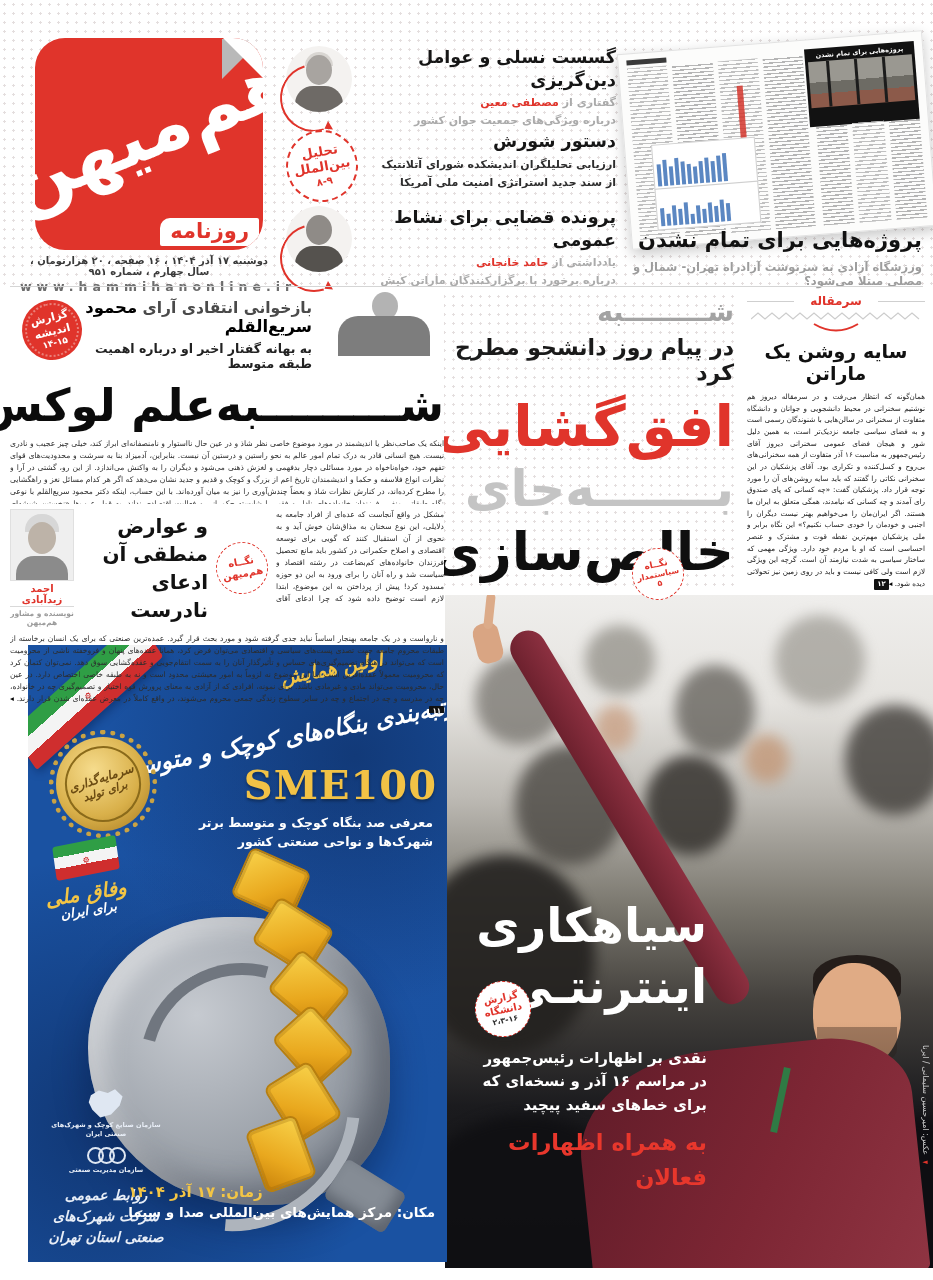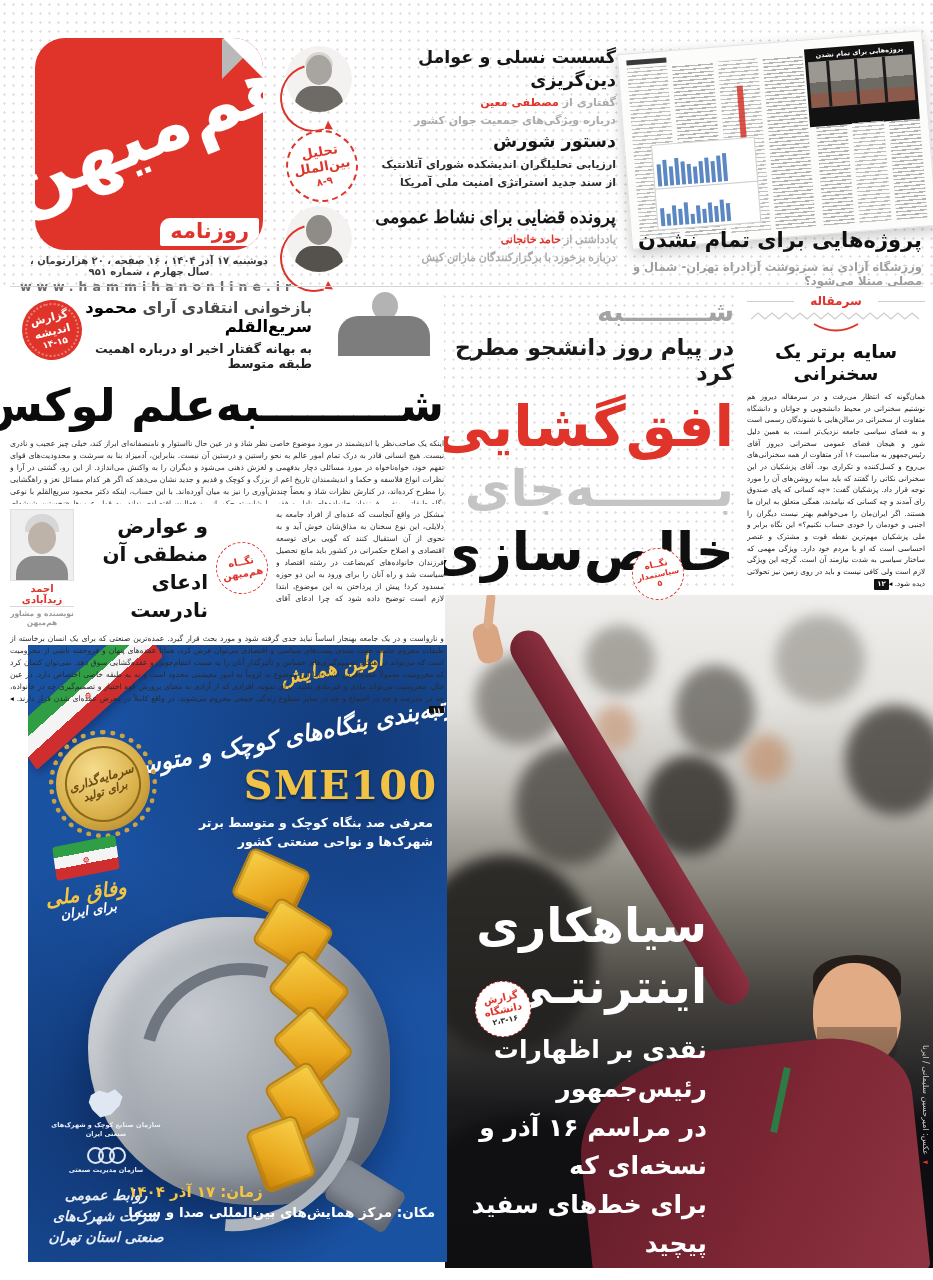--- a/index.html
+++ b/index.html
@@ -231,7 +231,7 @@
       </div>
     </div>
 
-    <div class="teaser" style="top:164px;font-family:Liberation Serif, serif;">
+    <div class="teaser" style="top:164px;">
       <div class="t-text">
         <div class="t-title">پرونده قضایی برای نشاط عمومی</div>
         <div class="t-by">

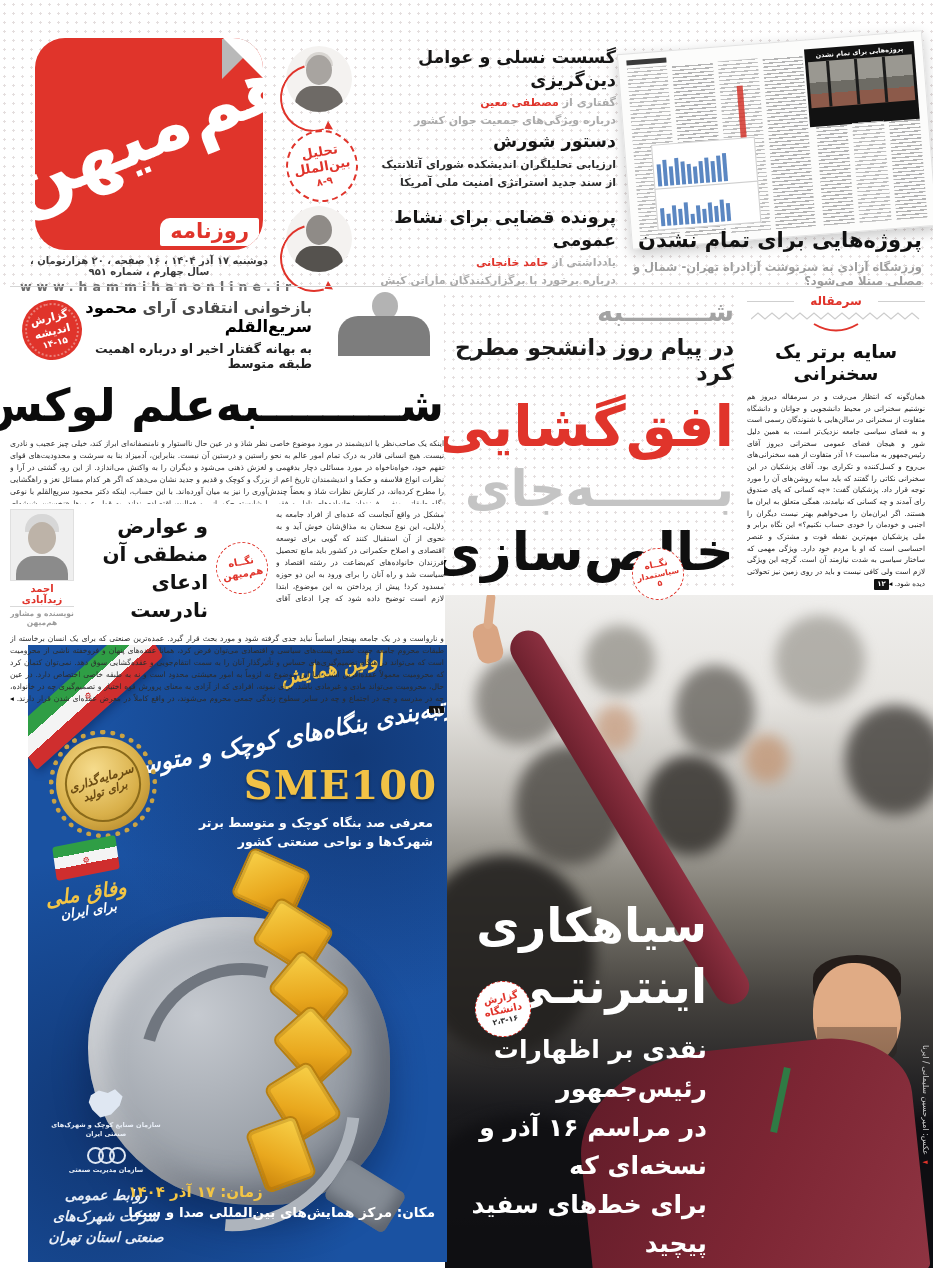--- a/index.html
+++ b/index.html
@@ -321,7 +321,7 @@
     <svg class="ed-chev" width="48" height="12" viewBox="0 0 48 12">
       <path d="M2 2 Q 24 15 46 2" fill="none" stroke="#e0342b" stroke-width="2"></path>
     </svg>
-    <div class="ed-title">سایه برتر یک سخنرانی</div>
+    <div class="ed-title">سایه روشن یک ماراتن</div>
     <div class="ed-body">
       <span>همان‌گونه که انتظار می‌رفت و در سرمقاله دیروز هم نوشتیم سخنرانی در محیط دانشجویی و جوانان و دانشگاه متفاوت از سخنرانی در سالن‌هایی با شنوندگان رسمی است و به فضای سیاسی جامعه نزدیک‌تر است، به همین دلیل شور و هیجان فضای عمومی سخنرانی دیروز آقای رئیس‌جمهور به مناسبت ۱۶ آذر متفاوت از همه سخنرانی‌های بی‌روح و کسل‌کننده و تکراری بود. آقای پزشکیان در این سخنرانی نکاتی را گفتند که باید سایه روشن‌های آن را مورد توجه قرار داد. پزشکیان گفت: «چه کسانی که پای صندوق رای آمدند و چه کسانی که نیامدند، همگی متعلق به ایران ما هستند. اگر ایران‌مان را می‌خواهیم بهتر نیست دیگران را اجنبی و خودمان را خودی حساب نکنیم؟» این نگاه برابر و ملی پزشکیان مهم‌ترین نقطه قوت و مشترک و عنصر احساسی است که او با مردم خود دارد. ویژگی مهمی که ساختار سیاسی به شدت نیازمند آن است. گرچه این ویژگی لازم است ولی کافی نیست و باید در روی زمین نیز تحولاتی دیده شود.</span>
       <span class="endmark">◂<span class="sq">۱۲</span></span>

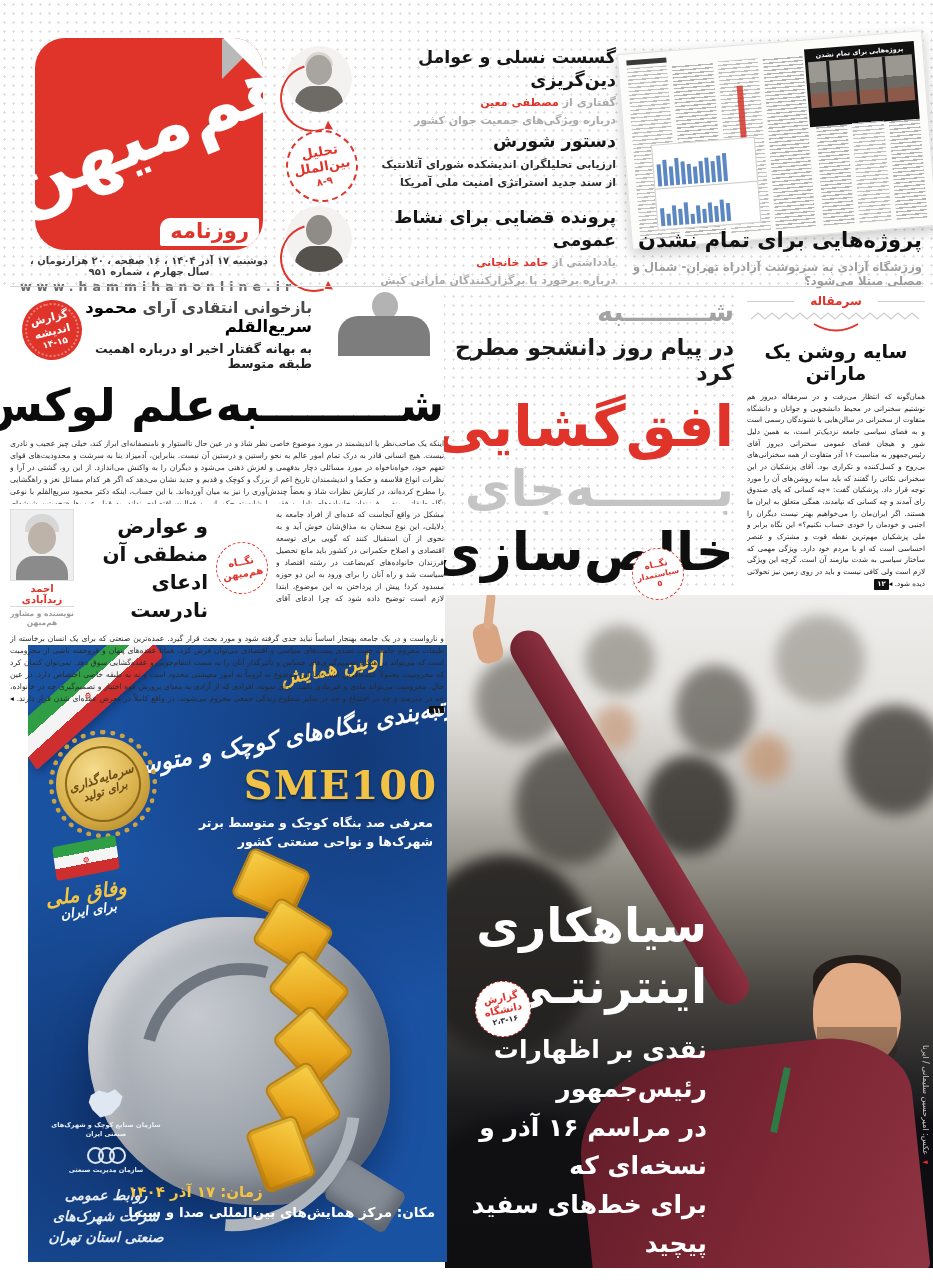--- a/index.html
+++ b/index.html
@@ -128,7 +128,7 @@
   .ph-h1{font-size:47px;font-weight:bold;color:#fff;line-height:1.3;}
   .ph-stamp{position:absolute;left:30px;top:386px;width:54px;height:54px;transform:rotate(-12deg);font-size:10px;z-index:4;}
   .ph-stamp .sp{font-size:8px;}
-  .ph-sub{font-size:25px;font-weight:bold;color:#fff;line-height:1.55;margin-top:14px;}
+  .ph-sub{font-size:15px;font-weight:bold;color:#fff;line-height:1.55;margin-top:30px;}
   .ph-sub-red{font-size:22.5px;font-weight:bold;color:#e8372c;line-height:1.55;margin-top:8px;}
   .ph-credit{position:absolute;right:3px;top:450px;writing-mode:vertical-rl;font-size:8px;color:#cfcfcf;z-index:3;direction:rtl;}
   .ph-credit .tri{color:#e0342b;font-size:7px;}

